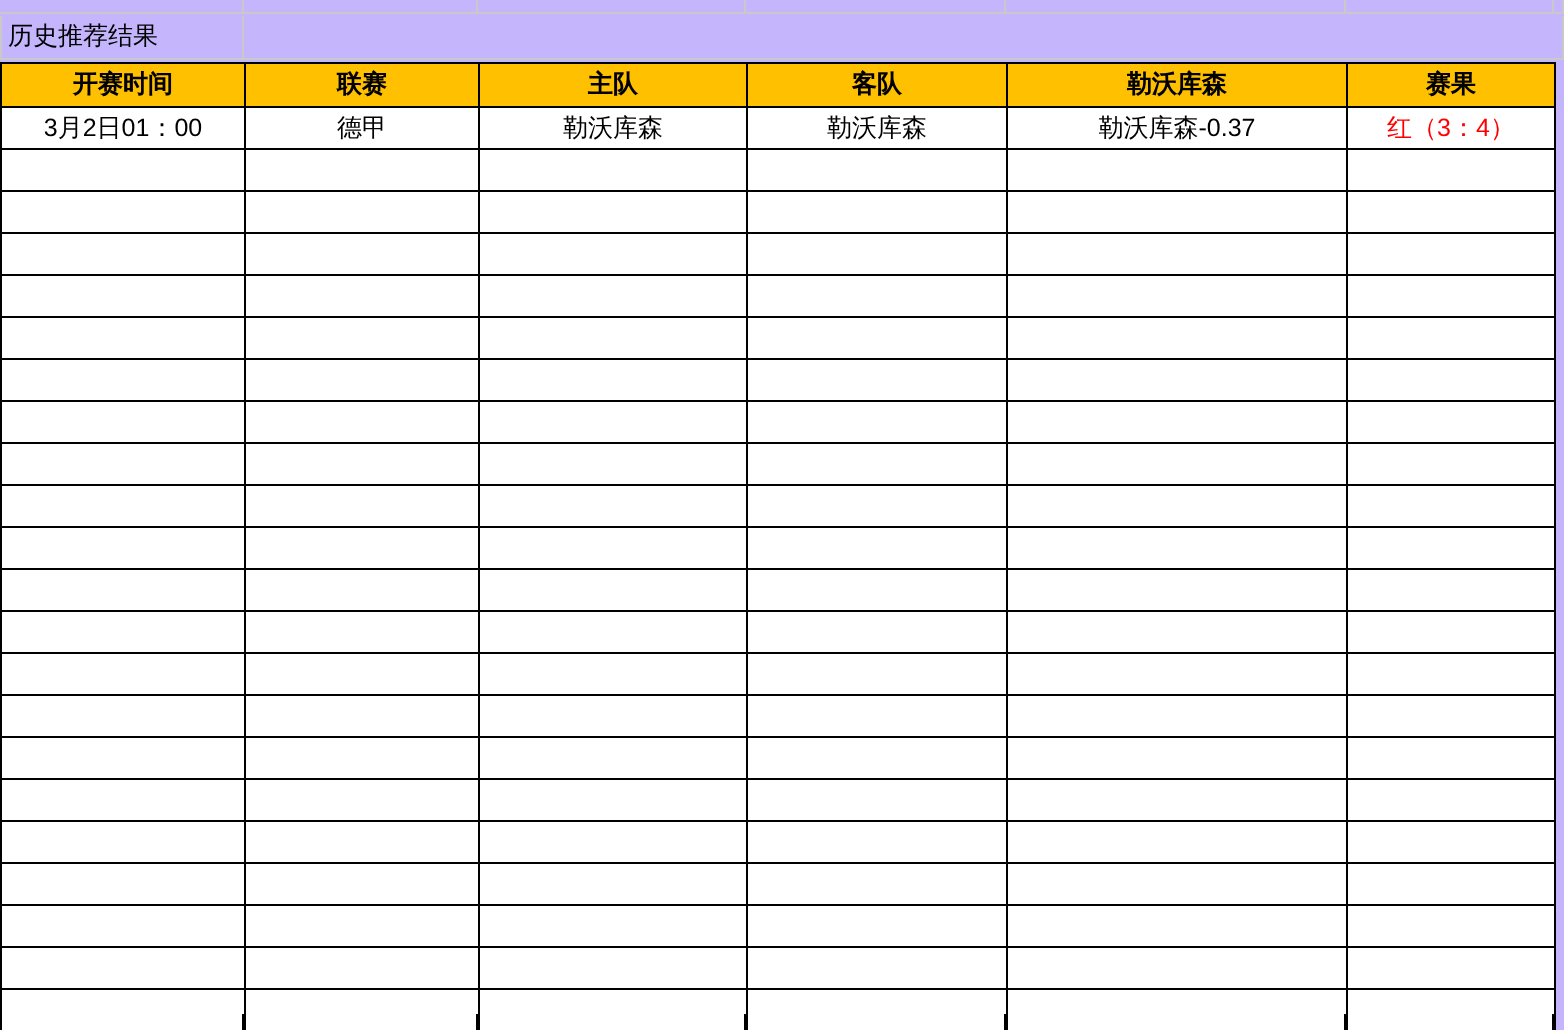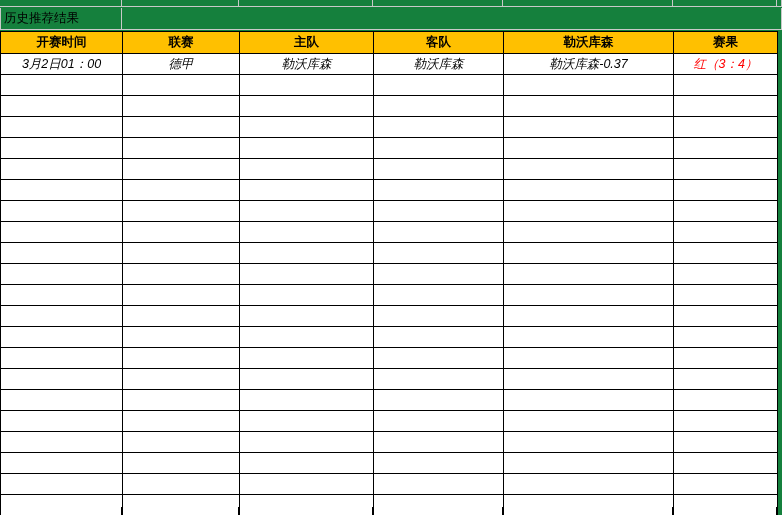--- a/index.html
+++ b/index.html
@@ -19,7 +19,7 @@
     position: relative;
     width: 782px;
     height: 515px;
-    background: #15803d;
+    background: #c4b5fd;
   }
 
   

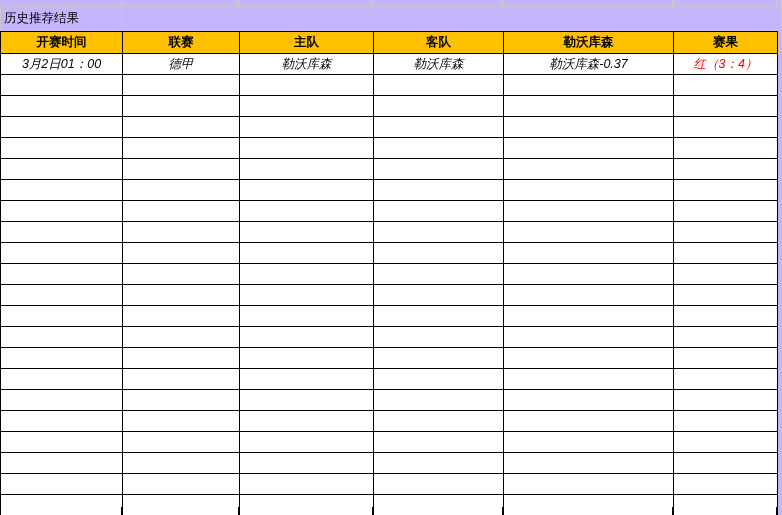--- a/index.html
+++ b/index.html
@@ -103,7 +103,6 @@
   }
   table.grid tbody tr.data td {
     background: #ffffff;
-    font-style: italic;
   }
   table.grid tbody tr.empty td {
     height: 20px;

